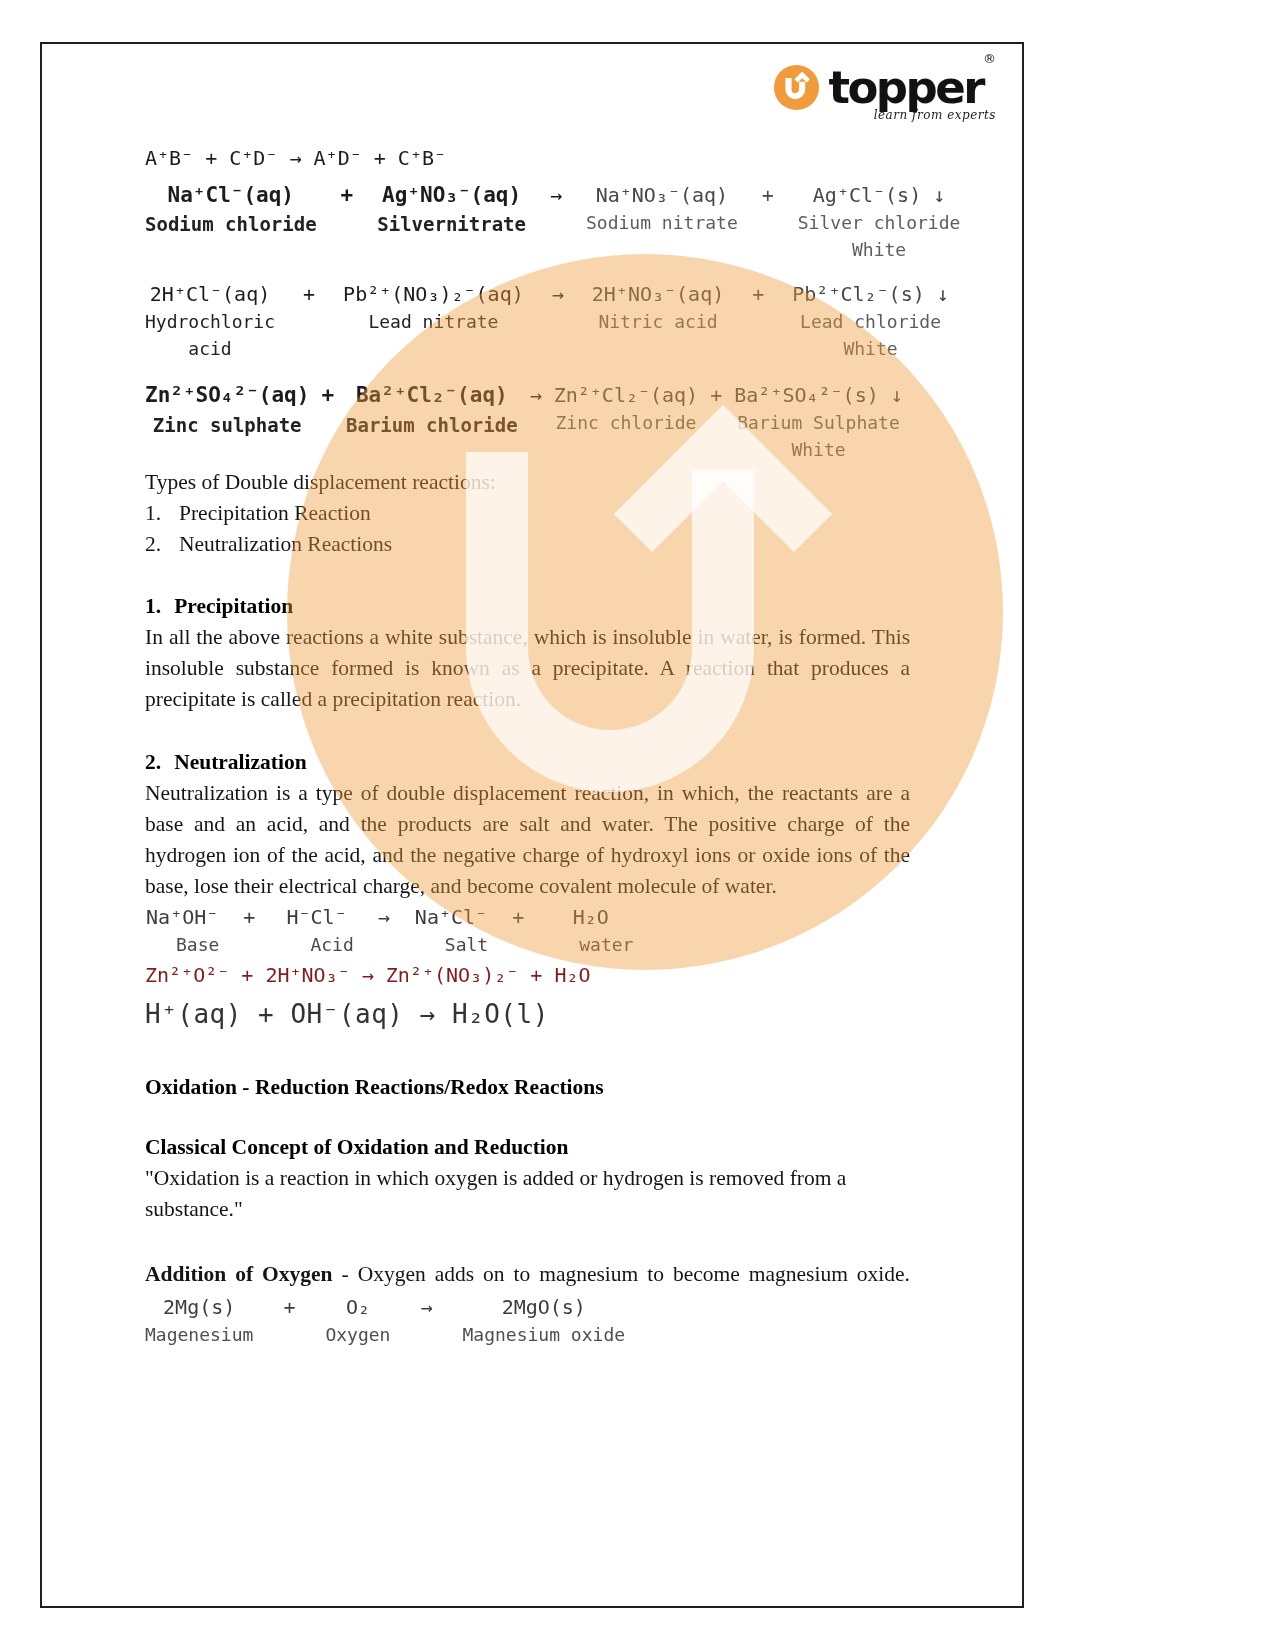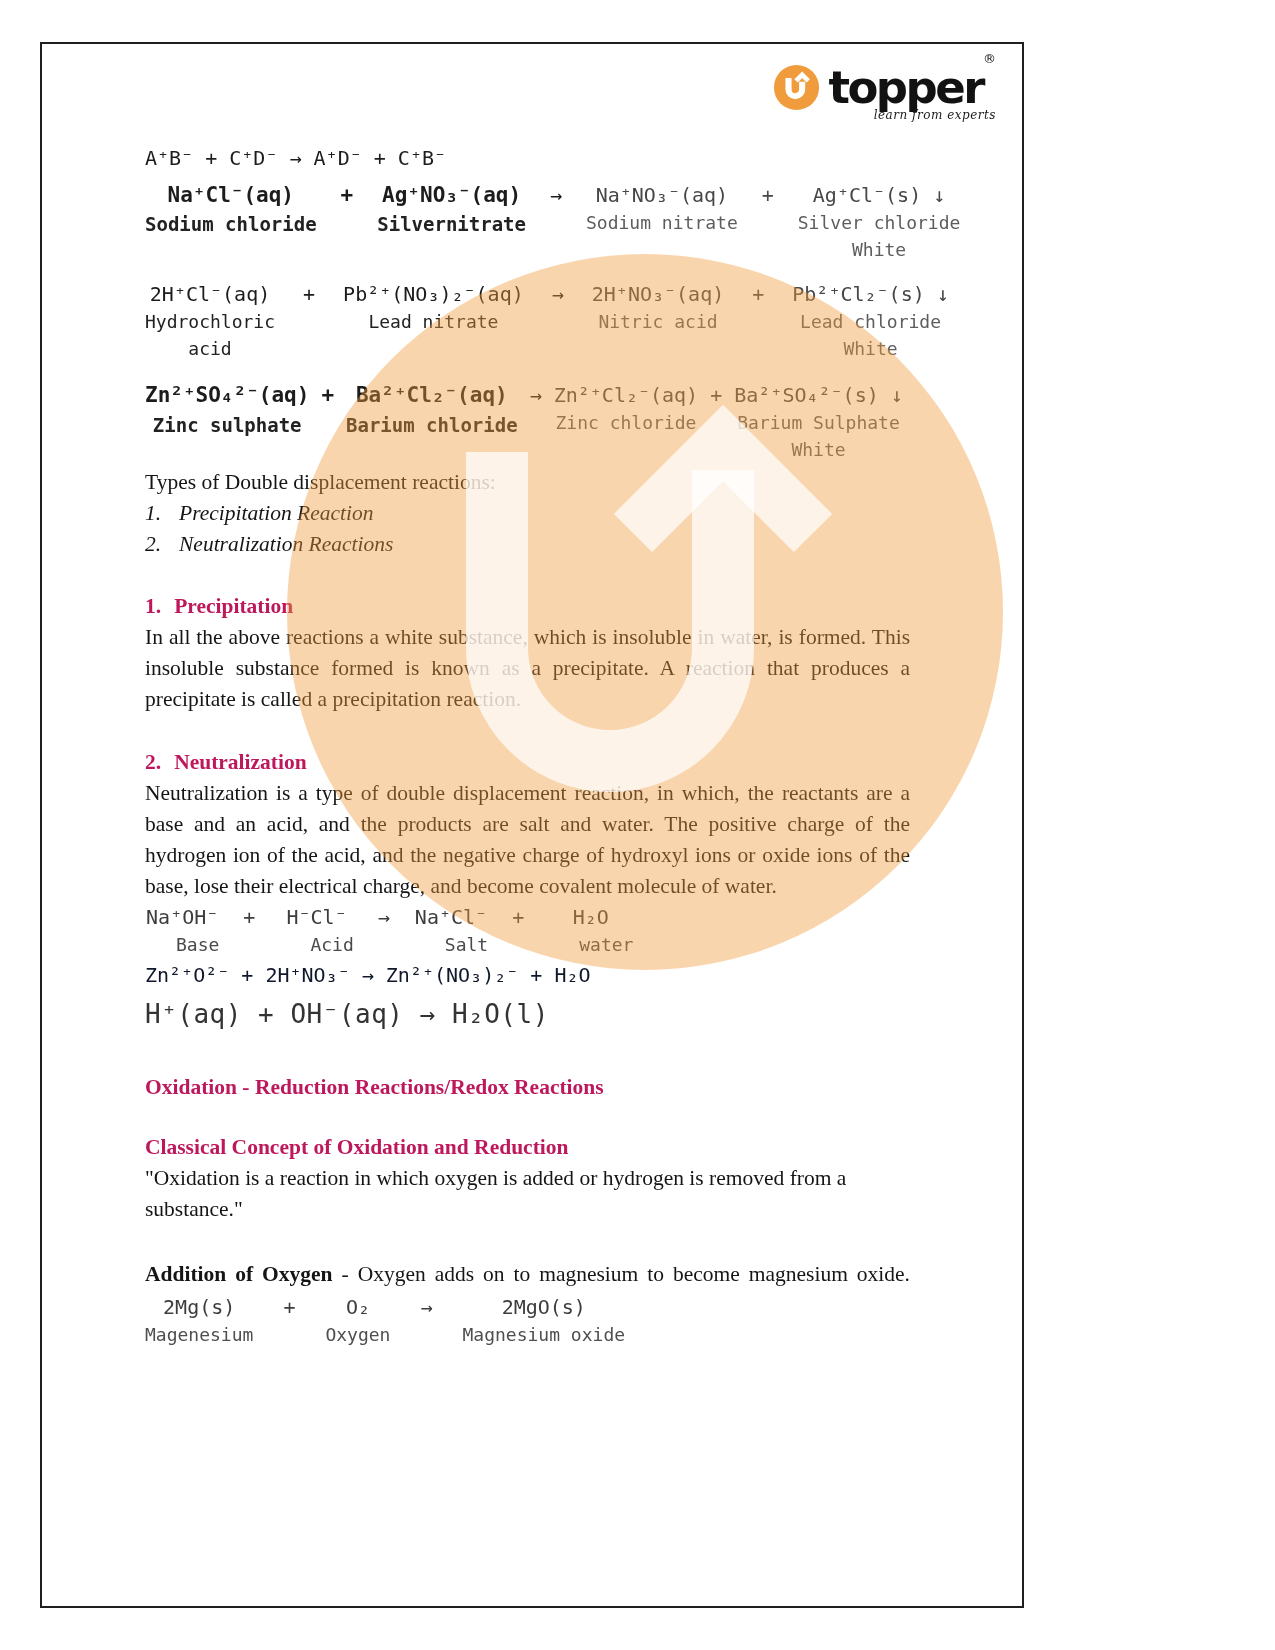--- a/index.html
+++ b/index.html
@@ -39,7 +39,7 @@
   .section-h{font-size:21.5px;line-height:31px;font-weight:bold;color:#be185d;margin:0;}
   .h-num{display:inline-block;margin-right:13px;}
   .li-num{display:inline-block;width:34px;}
-  .list-item{font-size:21.5px;line-height:31px;color:#151515;font-style:italic;}
+  .list-item{font-size:21.5px;line-height:31px;color:#151515;}
   .list-item .li-text{color:#151515;}
   
   .eq{

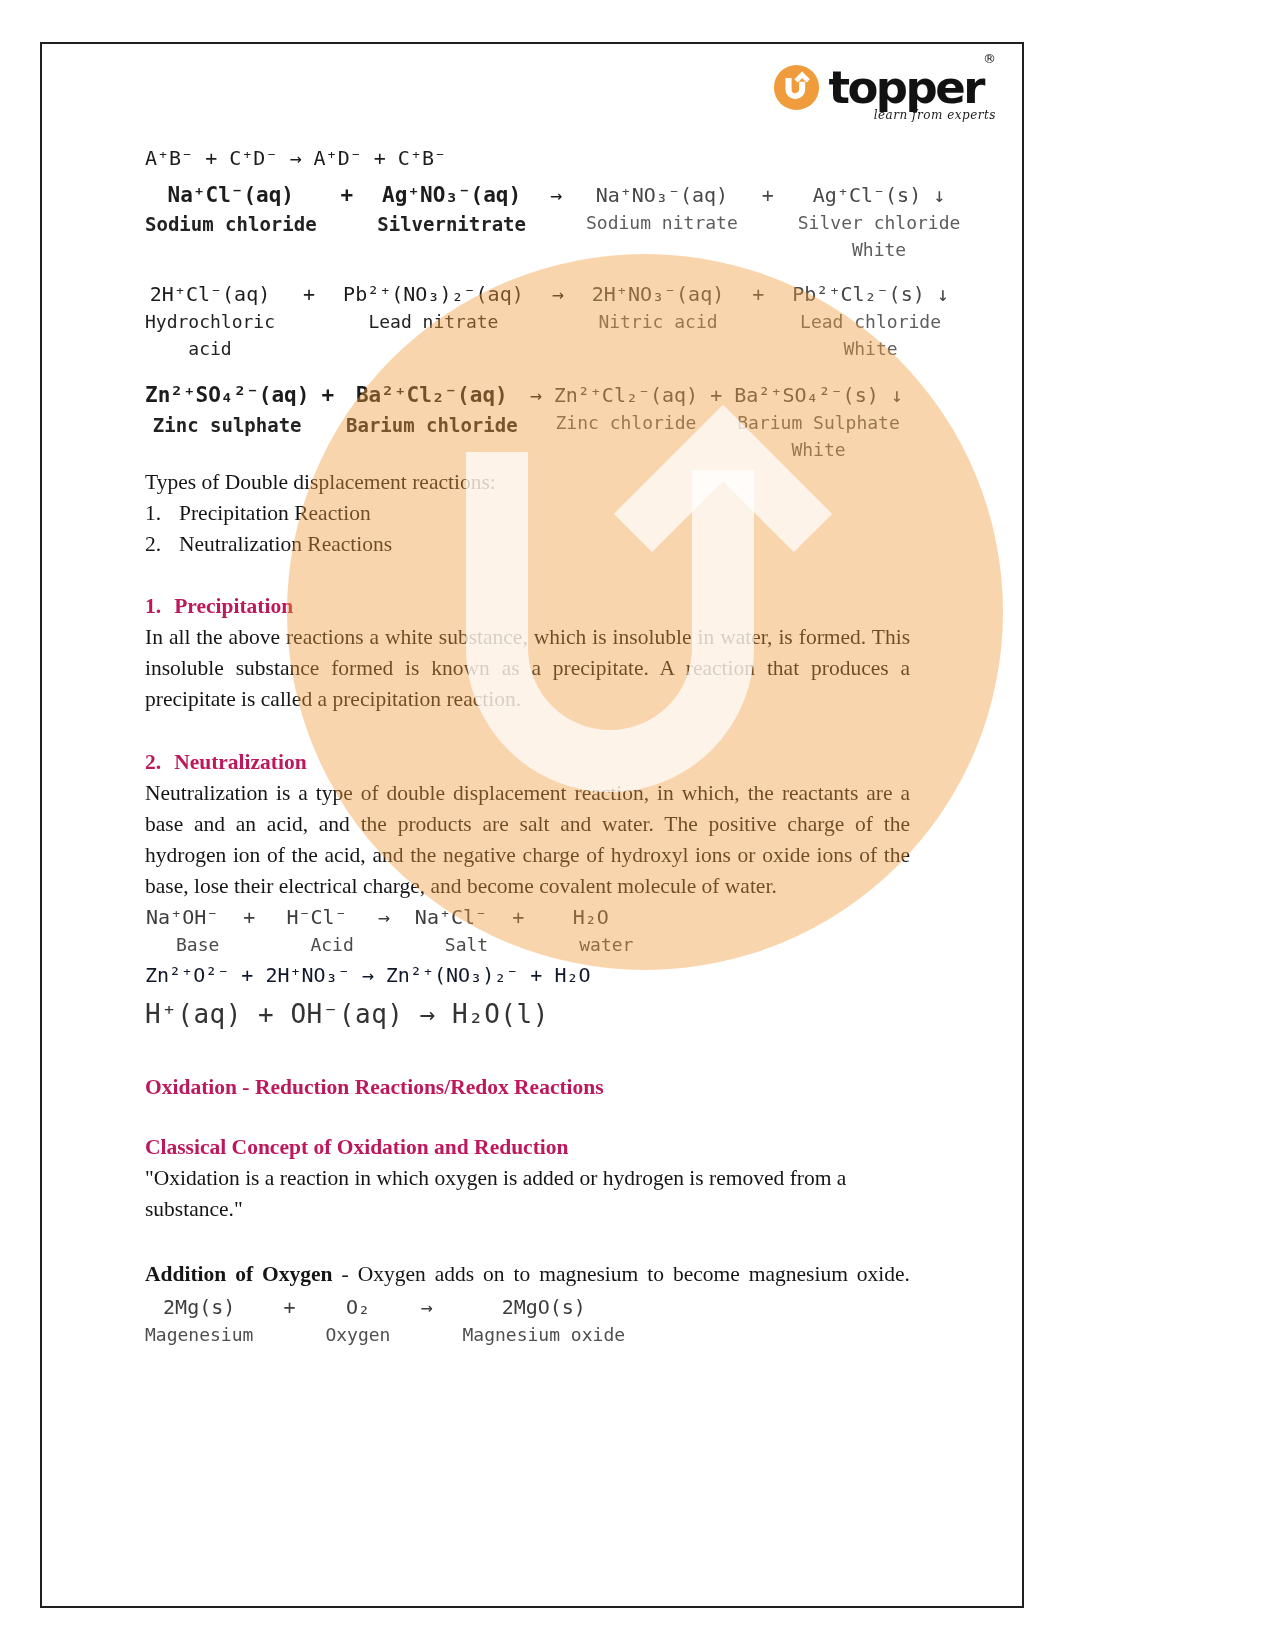--- a/index.html
+++ b/index.html
@@ -36,7 +36,7 @@
   }
   .single-line{text-align:left;}
   .just-line{text-align:justify;text-align-last:justify;}
-  .section-h{font-size:21.5px;line-height:31px;font-weight:bold;color:#be185d;margin:0;}
+  .section-h{font-size:21.5px;line-height:31px;font-weight:bold;color:#000000;margin:0;}
   .h-num{display:inline-block;margin-right:13px;}
   .li-num{display:inline-block;width:34px;}
   .list-item{font-size:21.5px;line-height:31px;color:#151515;}

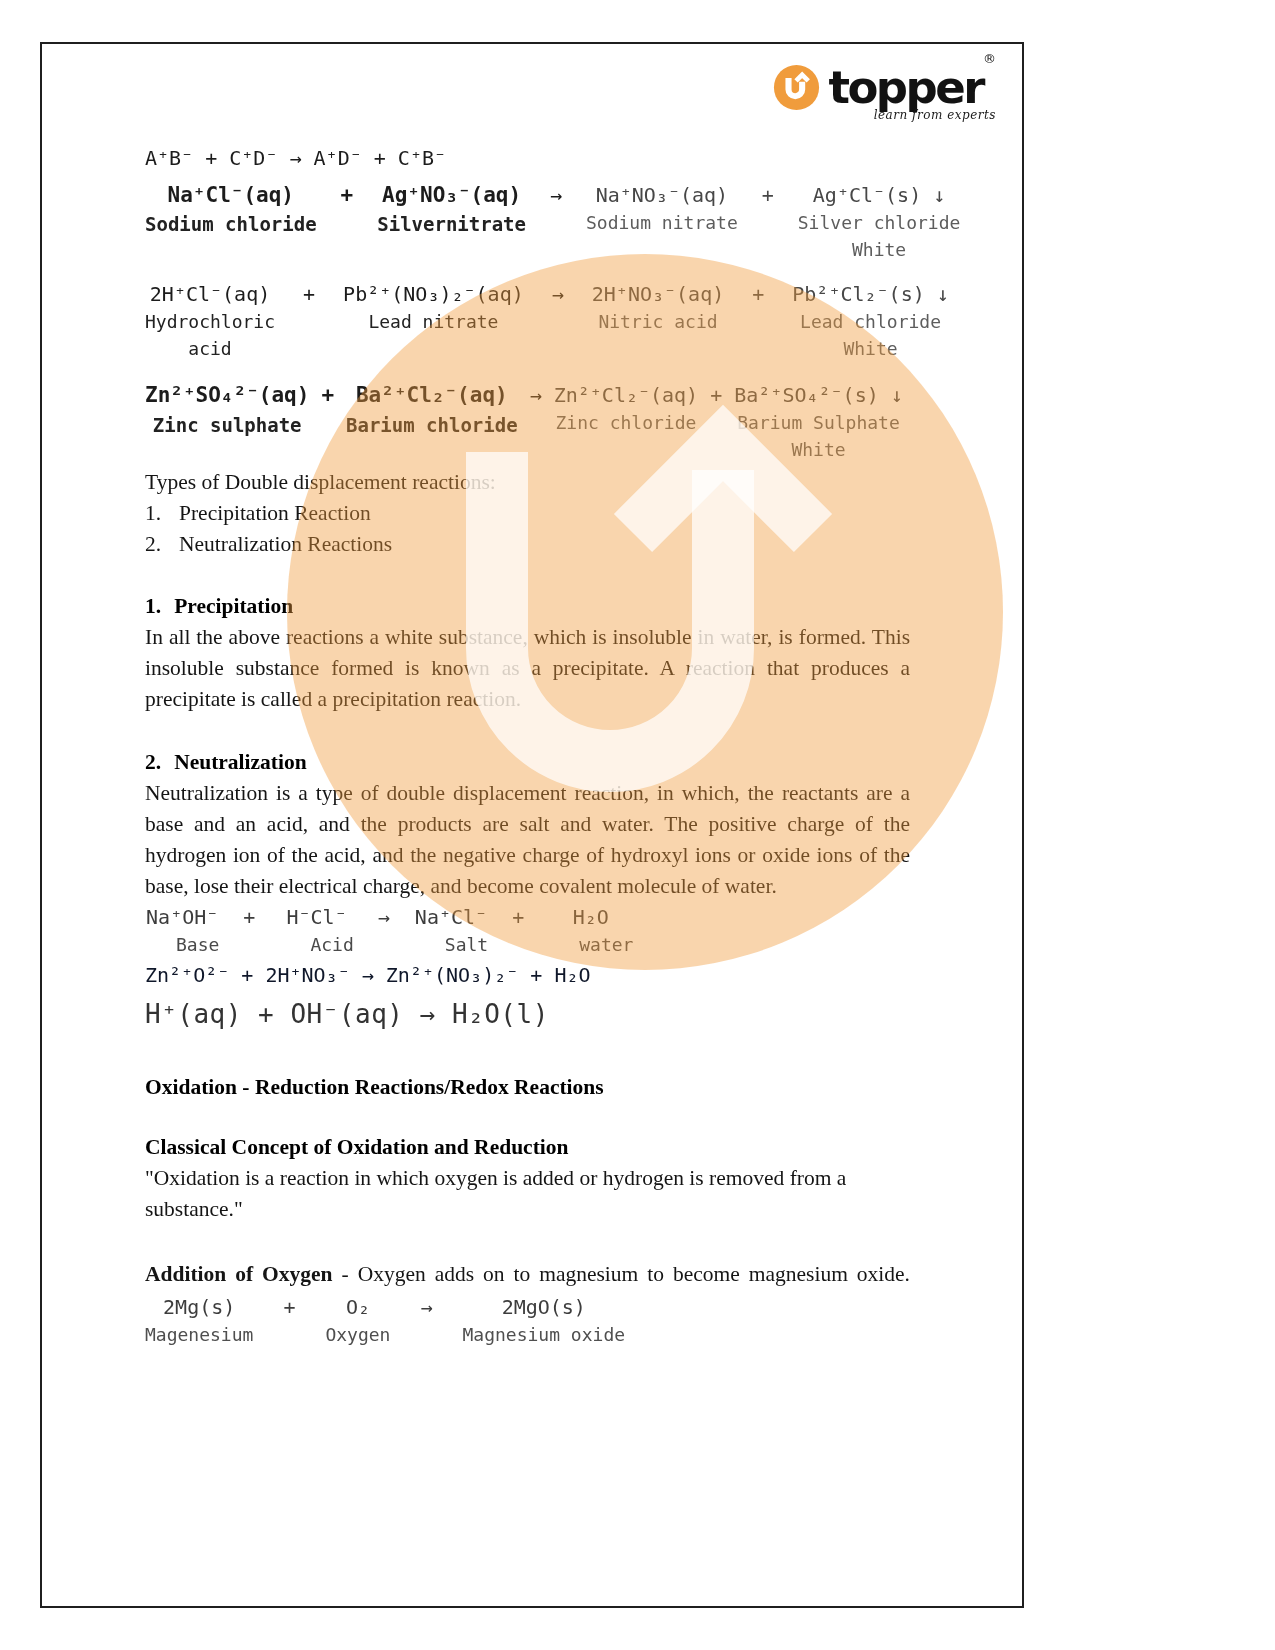--- a/index.html
+++ b/index.html
@@ -61,7 +61,7 @@
   #eq-naoh .eq-f{color:#3d3d3d;}
   #eq-naoh .eq-lbl{color:#4a4a4a;margin-left:31px;}
   #eq-zno{margin-top:8px;}
-  #eq-zno .eq-f{color:#0f172a;text-align:center;}
+  #eq-zno .eq-f{color:#7f1d1d;text-align:center;}
   #eq-hoh{margin-top:12px;}
   #eq-hoh .eq-f{font-size:26px;color:#333333;letter-spacing:.5px;}
   #eq-mg{gap:30px;margin-top:5px;}

